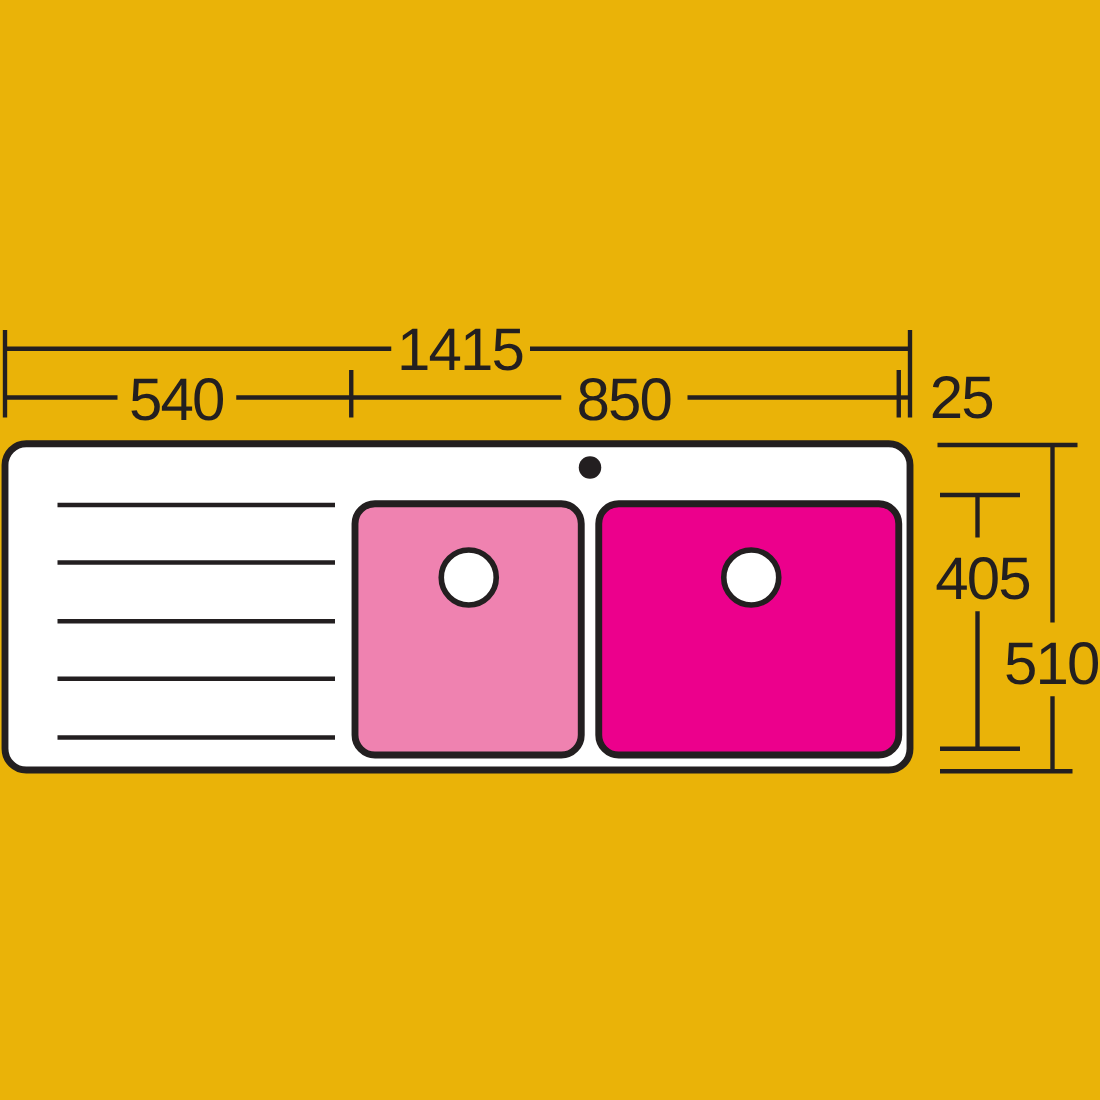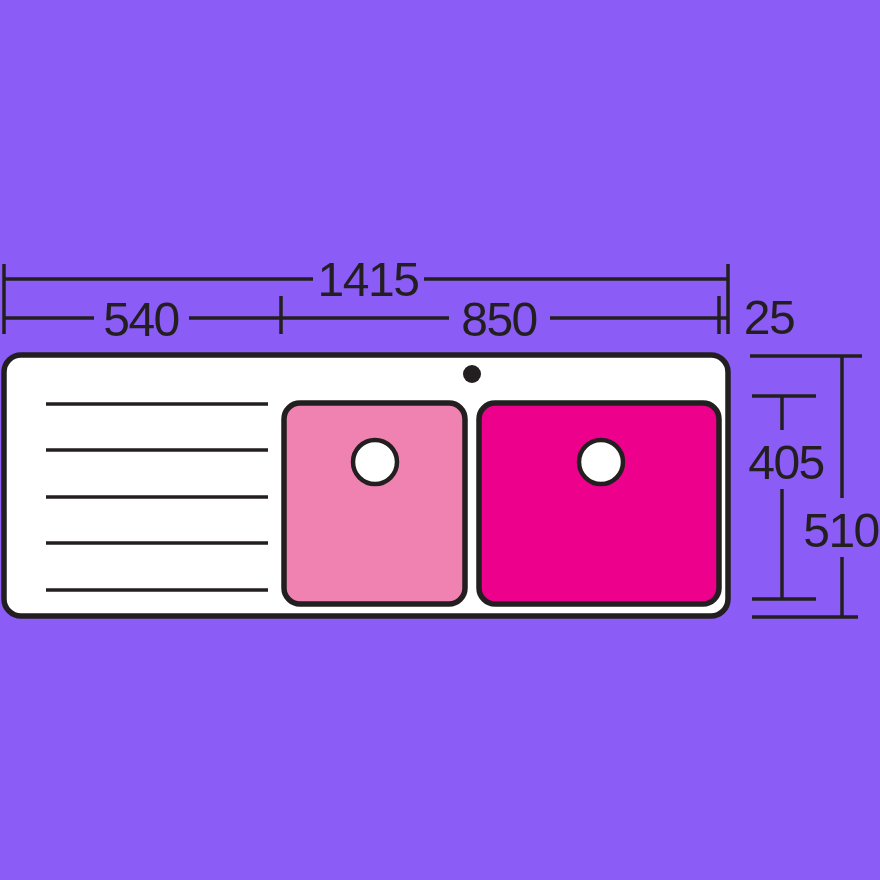--- a/index.html
+++ b/index.html
@@ -14,7 +14,7 @@
     position: relative;
     width: 880px;
     height: 880px;
-    background: #8b5cf6;
+    background: #eab308;
   }
   svg {
     display: block;

